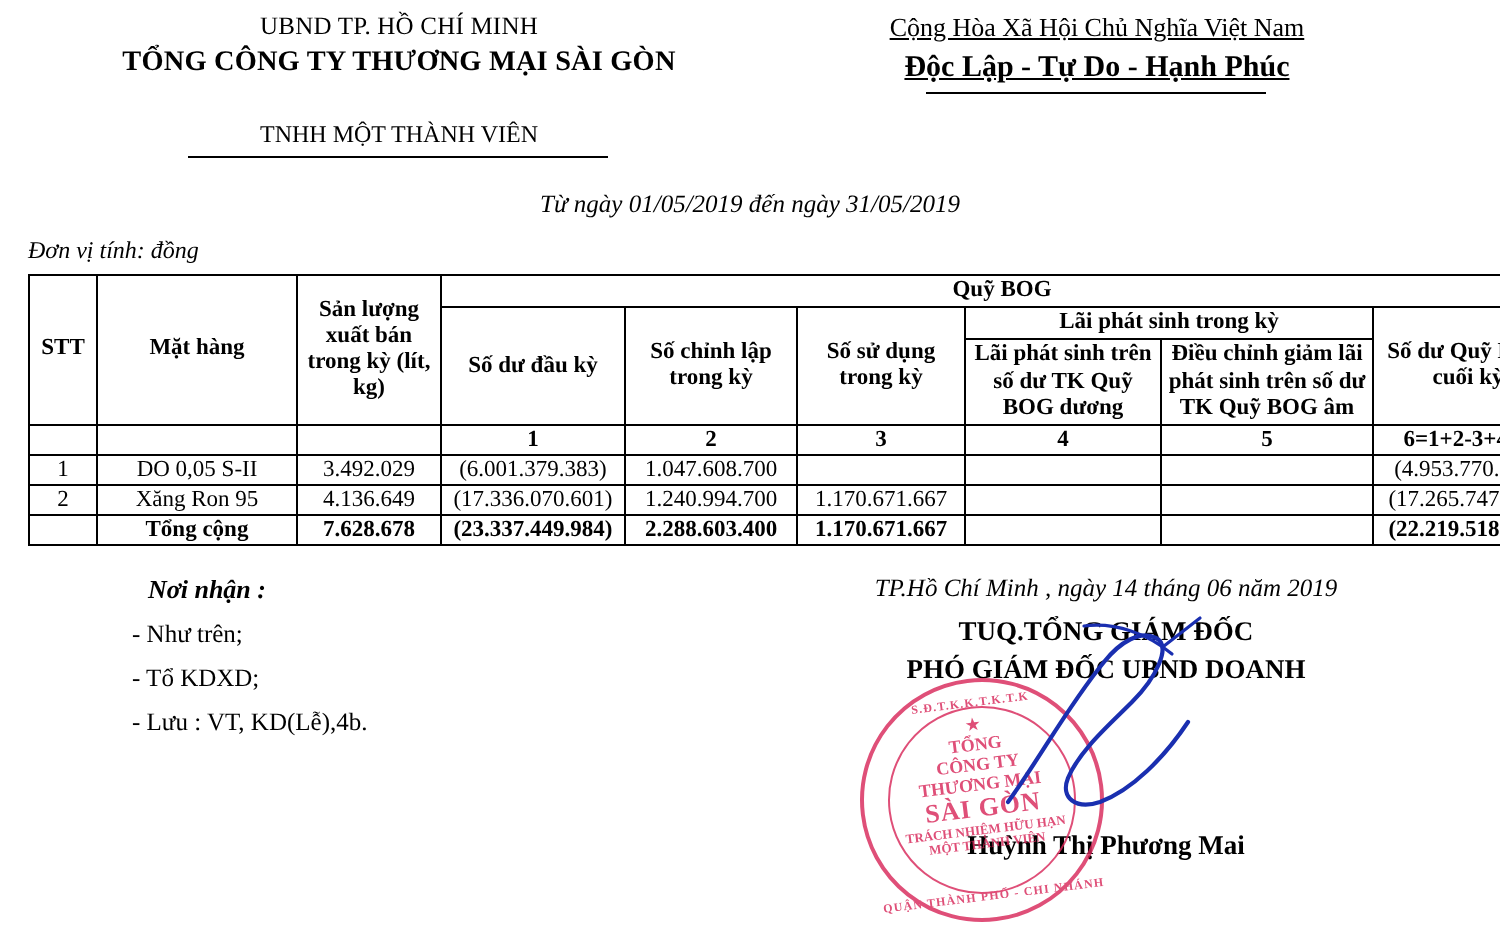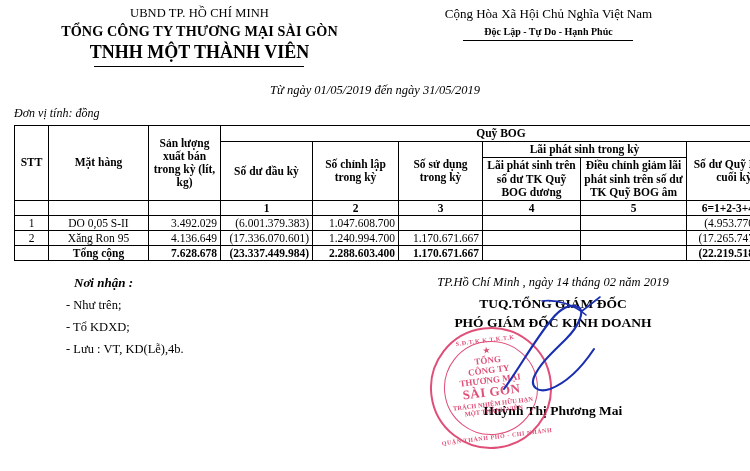--- a/index.html
+++ b/index.html
@@ -39,6 +39,7 @@
     width: 340px;
     text-align: center;
     padding-right: 18px;
+    text-decoration: underline;
   }
   .h-line1 {
     font-size: 12.5px;

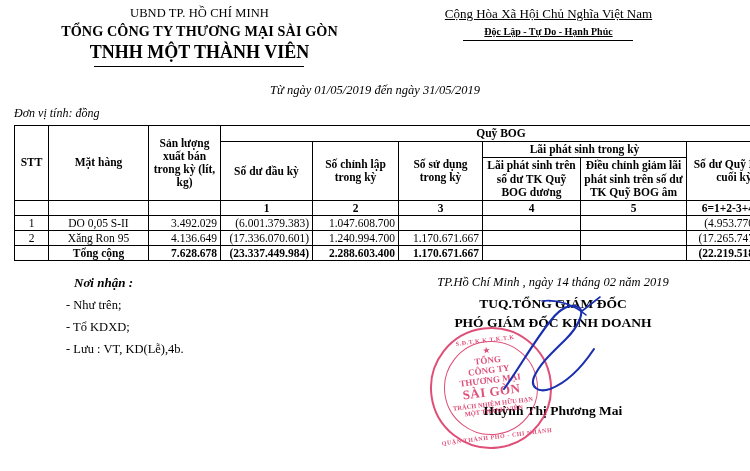--- a/index.html
+++ b/index.html
@@ -60,7 +60,7 @@
     font-size: 13px;
   }
   .h-right2 {
-    font-size: 10px;
+    font-size: 15px;
     font-weight: bold;
     margin-top: 4px;
   }

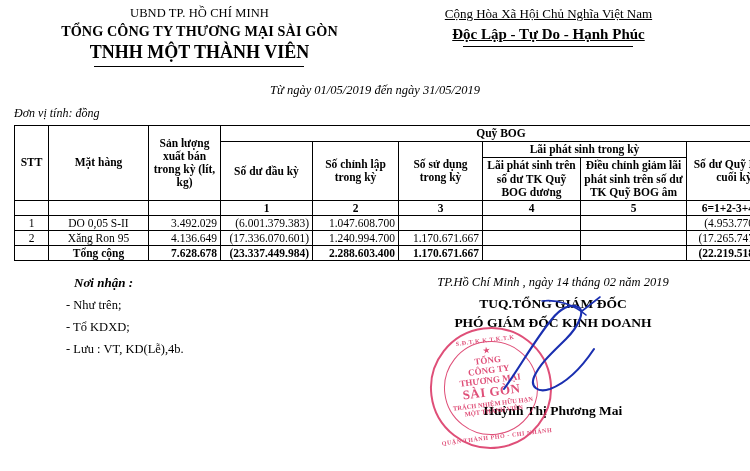--- a/index.html
+++ b/index.html
@@ -52,9 +52,9 @@
     letter-spacing: 0.1px;
   }
   .h-line3 {
-    font-size: 18px;
-    font-weight: bold;
-    margin-top: 2px;
+    font-size: 12px;
+    font-weight: normal;
+    margin-top: 20px;
   }
   .h-right1 {
     font-size: 13px;

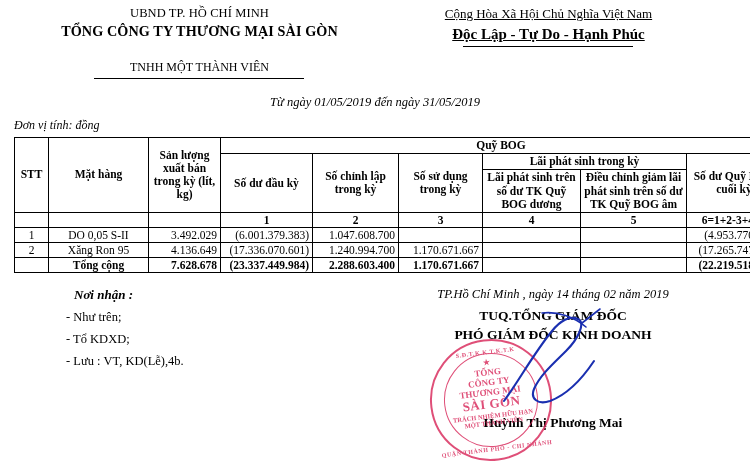--- a/index.html
+++ b/index.html
@@ -135,7 +135,7 @@
     font-weight: bold;
   }
   .t-left  { text-align: center; padding-left: 4px; }
-  .t-right { text-align: right; padding-right: 4px; }
+  .t-right { text-align: center; padding-right: 4px; }
   .t-center{ text-align: center; }
   .bold    { font-weight: bold; }
 

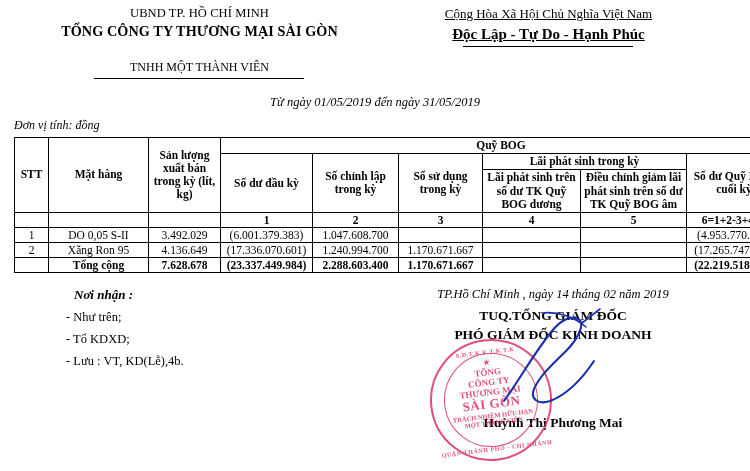--- a/index.html
+++ b/index.html
@@ -368,7 +368,7 @@
       <div class="f-item">- Lưu : VT, KD(Lễ),4b.</div>
     </div>
     <div class="footer-right">
-      <div class="f-place">TP.Hồ Chí Minh , ngày 14 tháng 02 năm 2019</div>
+      <div class="f-place">TP.Hồ Chí Minh , ngày 14 tháng 06 năm 2019</div>
       <div class="f-role1">TUQ.TỔNG GIÁM ĐỐC</div>
       <div class="f-role2">PHÓ GIÁM ĐỐC KINH DOANH</div>
 

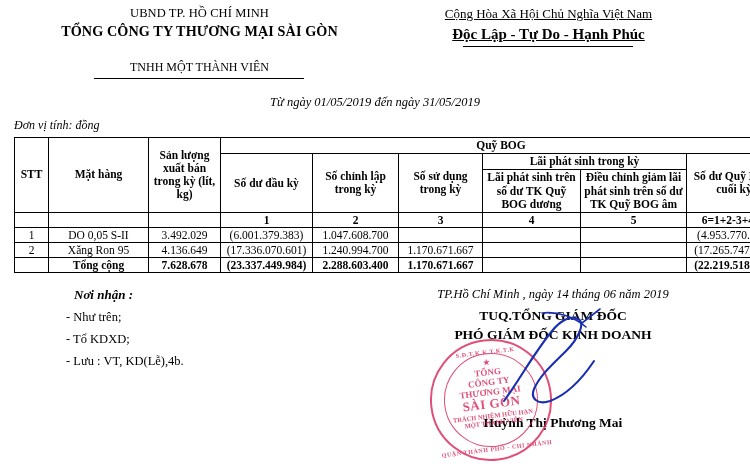--- a/index.html
+++ b/index.html
@@ -370,7 +370,7 @@
     <div class="footer-right">
       <div class="f-place">TP.Hồ Chí Minh , ngày 14 tháng 06 năm 2019</div>
       <div class="f-role1">TUQ.TỔNG GIÁM ĐỐC</div>
-      <div class="f-role2">PHÓ GIÁM ĐỐC KINH DOANH</div>
+      <div class="f-role2">PHÓ GIÁM ĐỐC UBND DOANH</div>
 
       <div class="stamp">
         <div class="stamp-inner"></div>

